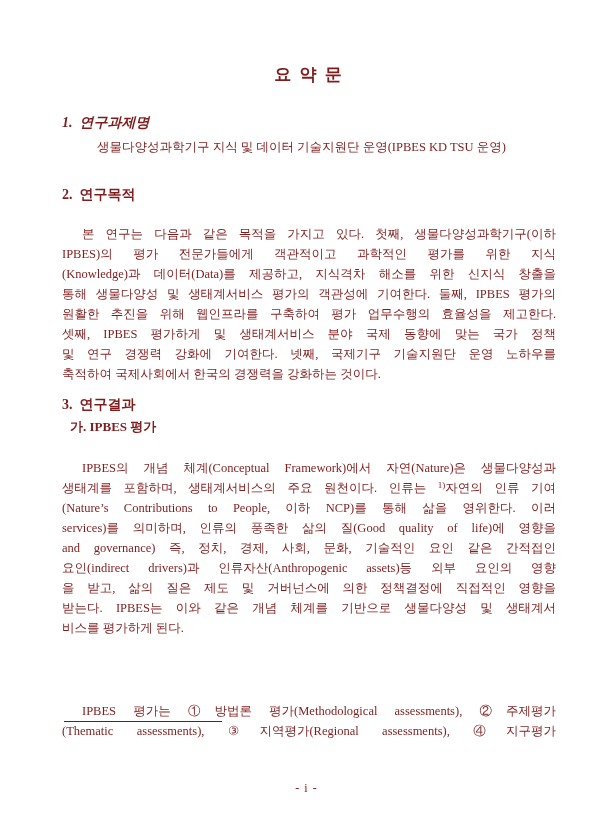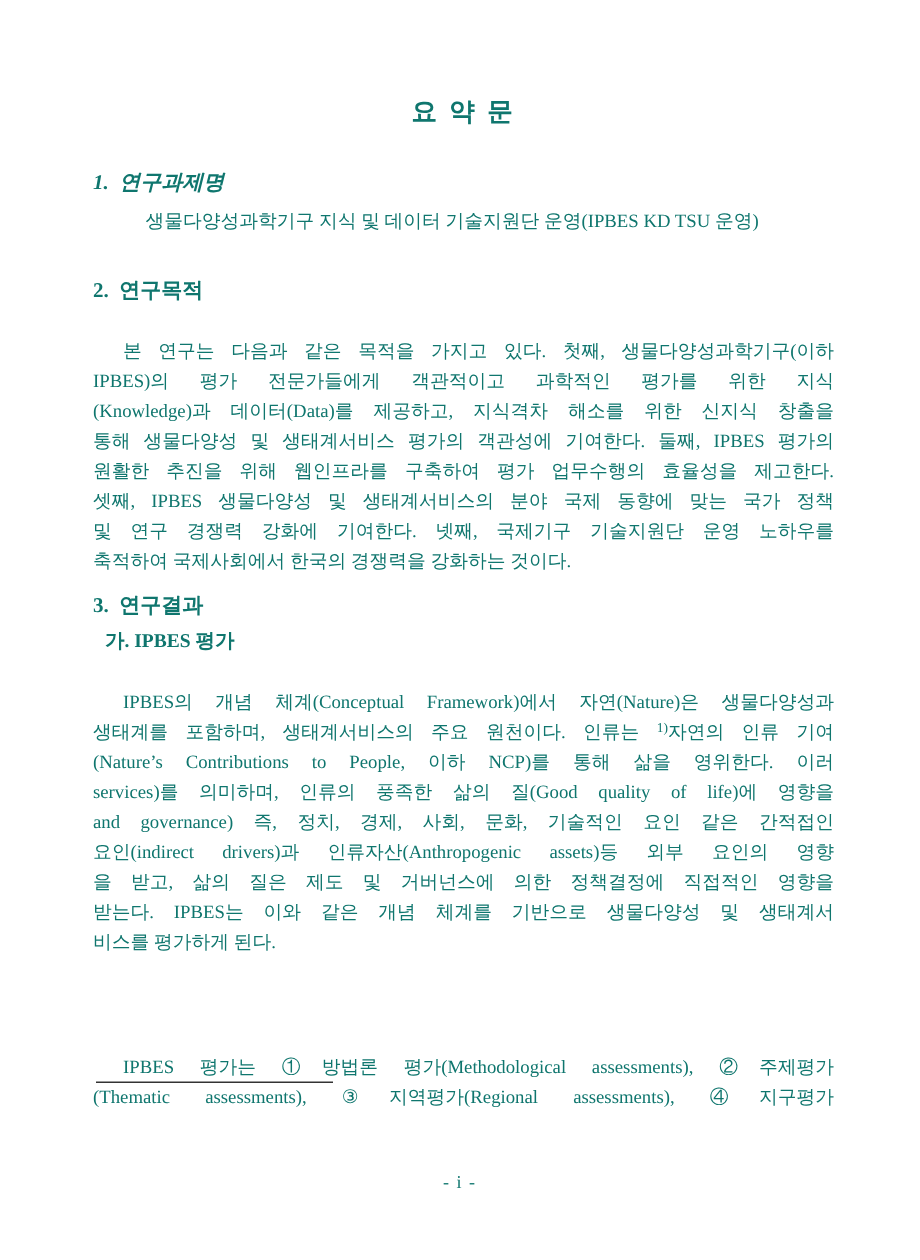--- a/index.html
+++ b/index.html
@@ -14,7 +14,7 @@
     background: #ffffff;
     overflow: hidden;
     font-family: "Liberation Serif", "DejaVu Serif", serif;
-    color: #0f766e;
+    color: #7f1d1d;
   }
   .doc-title {
     position: absolute;

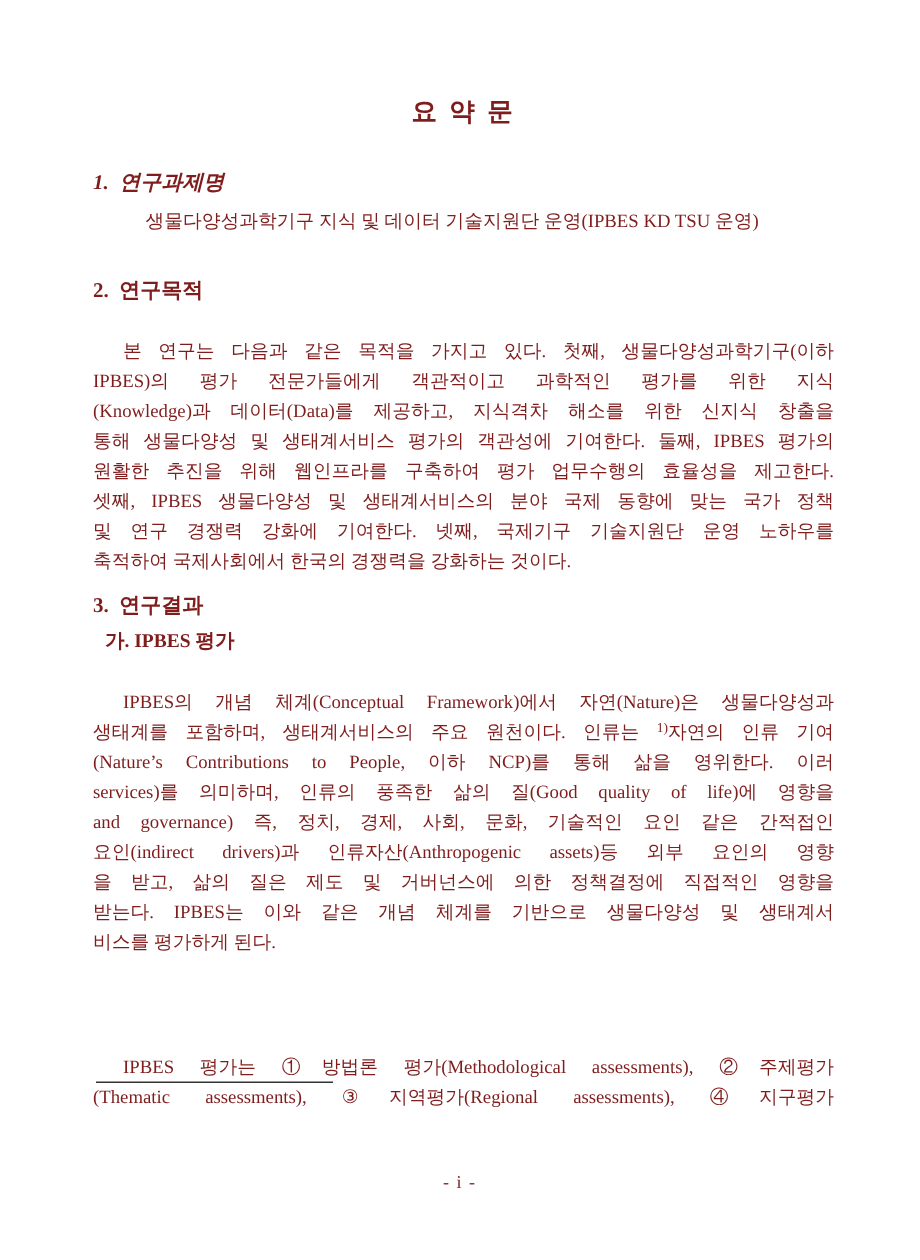--- a/index.html
+++ b/index.html
@@ -128,7 +128,7 @@
     <div class="line">(Knowledge)과 데이터(Data)를 제공하고, 지식격차 해소를 위한 신지식 창출을</div>
     <div class="line">통해 생물다양성 및 생태계서비스 평가의 객관성에 기여한다. 둘째, IPBES 평가의</div>
     <div class="line">원활한 추진을 위해 웹인프라를 구축하여 평가 업무수행의 효율성을 제고한다.</div>
-    <div class="line">셋째, IPBES 생물다양성 및 생태계서비스의 분야 국제 동향에 맞는 국가 정책</div>
+    <div class="line">셋째, IPBES 평가하게 및 생태계서비스 분야 국제 동향에 맞는 국가 정책</div>
     <div class="line">및 연구 경쟁력 강화에 기여한다. 넷째, 국제기구 기술지원단 운영 노하우를</div>
     <div class="line end">축적하여 국제사회에서 한국의 경쟁력을 강화하는 것이다.</div>
   </div>

